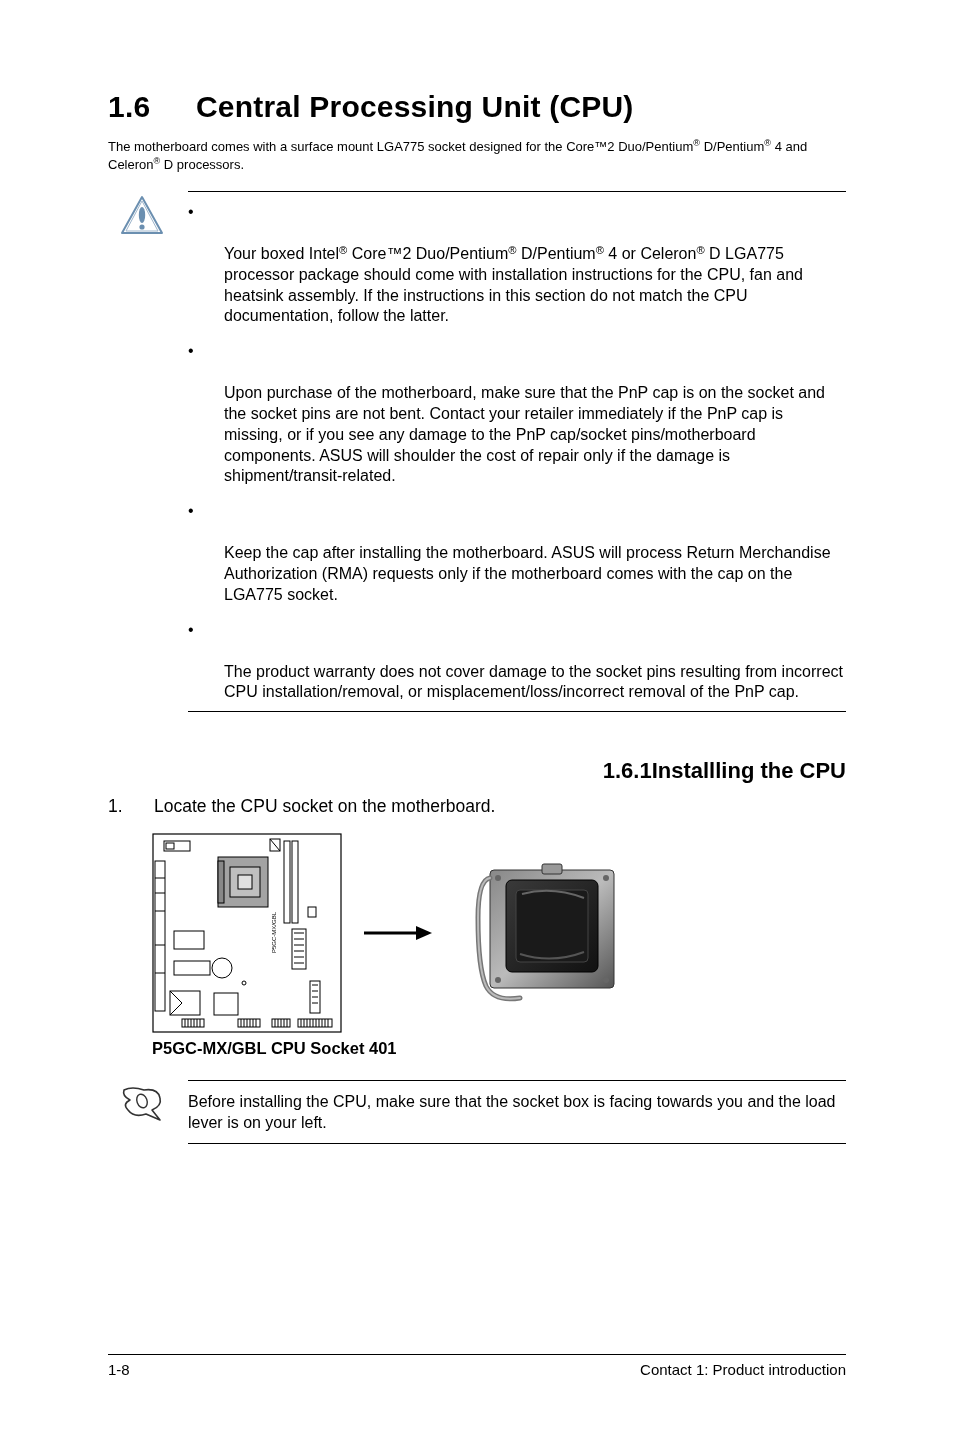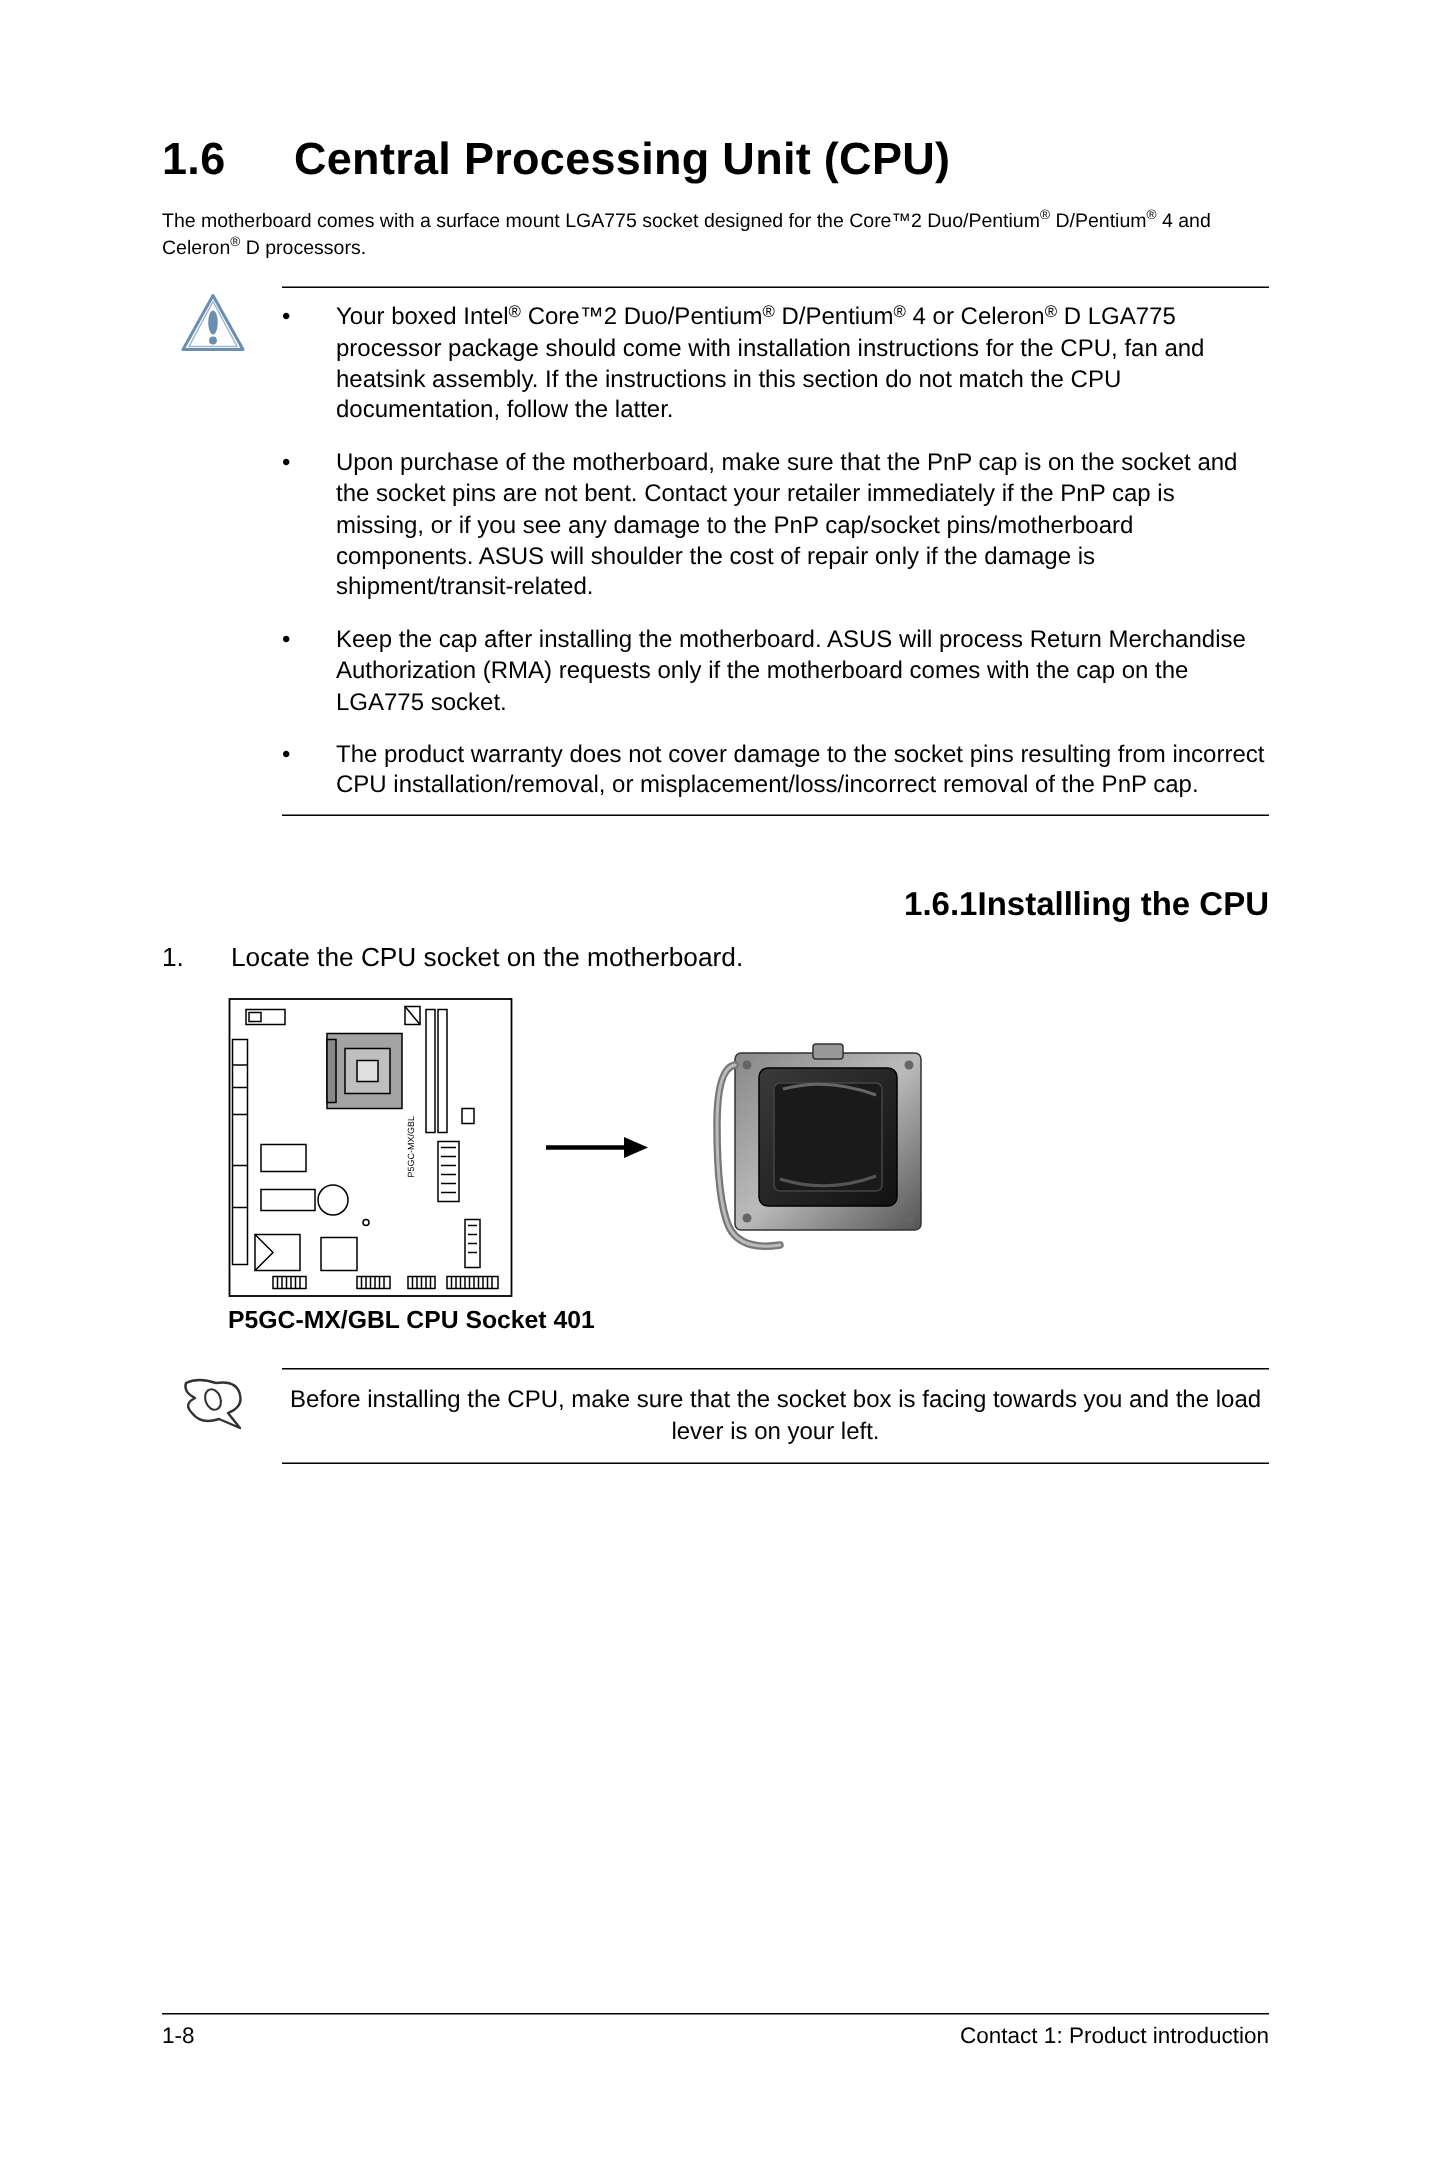--- a/index.html
+++ b/index.html
@@ -75,6 +75,7 @@
   }
   .bullet-text {
     flex: 1;
+    margin-top: 42px;
   }
   h2.subsection {
     font-family: Arial, sans-serif;

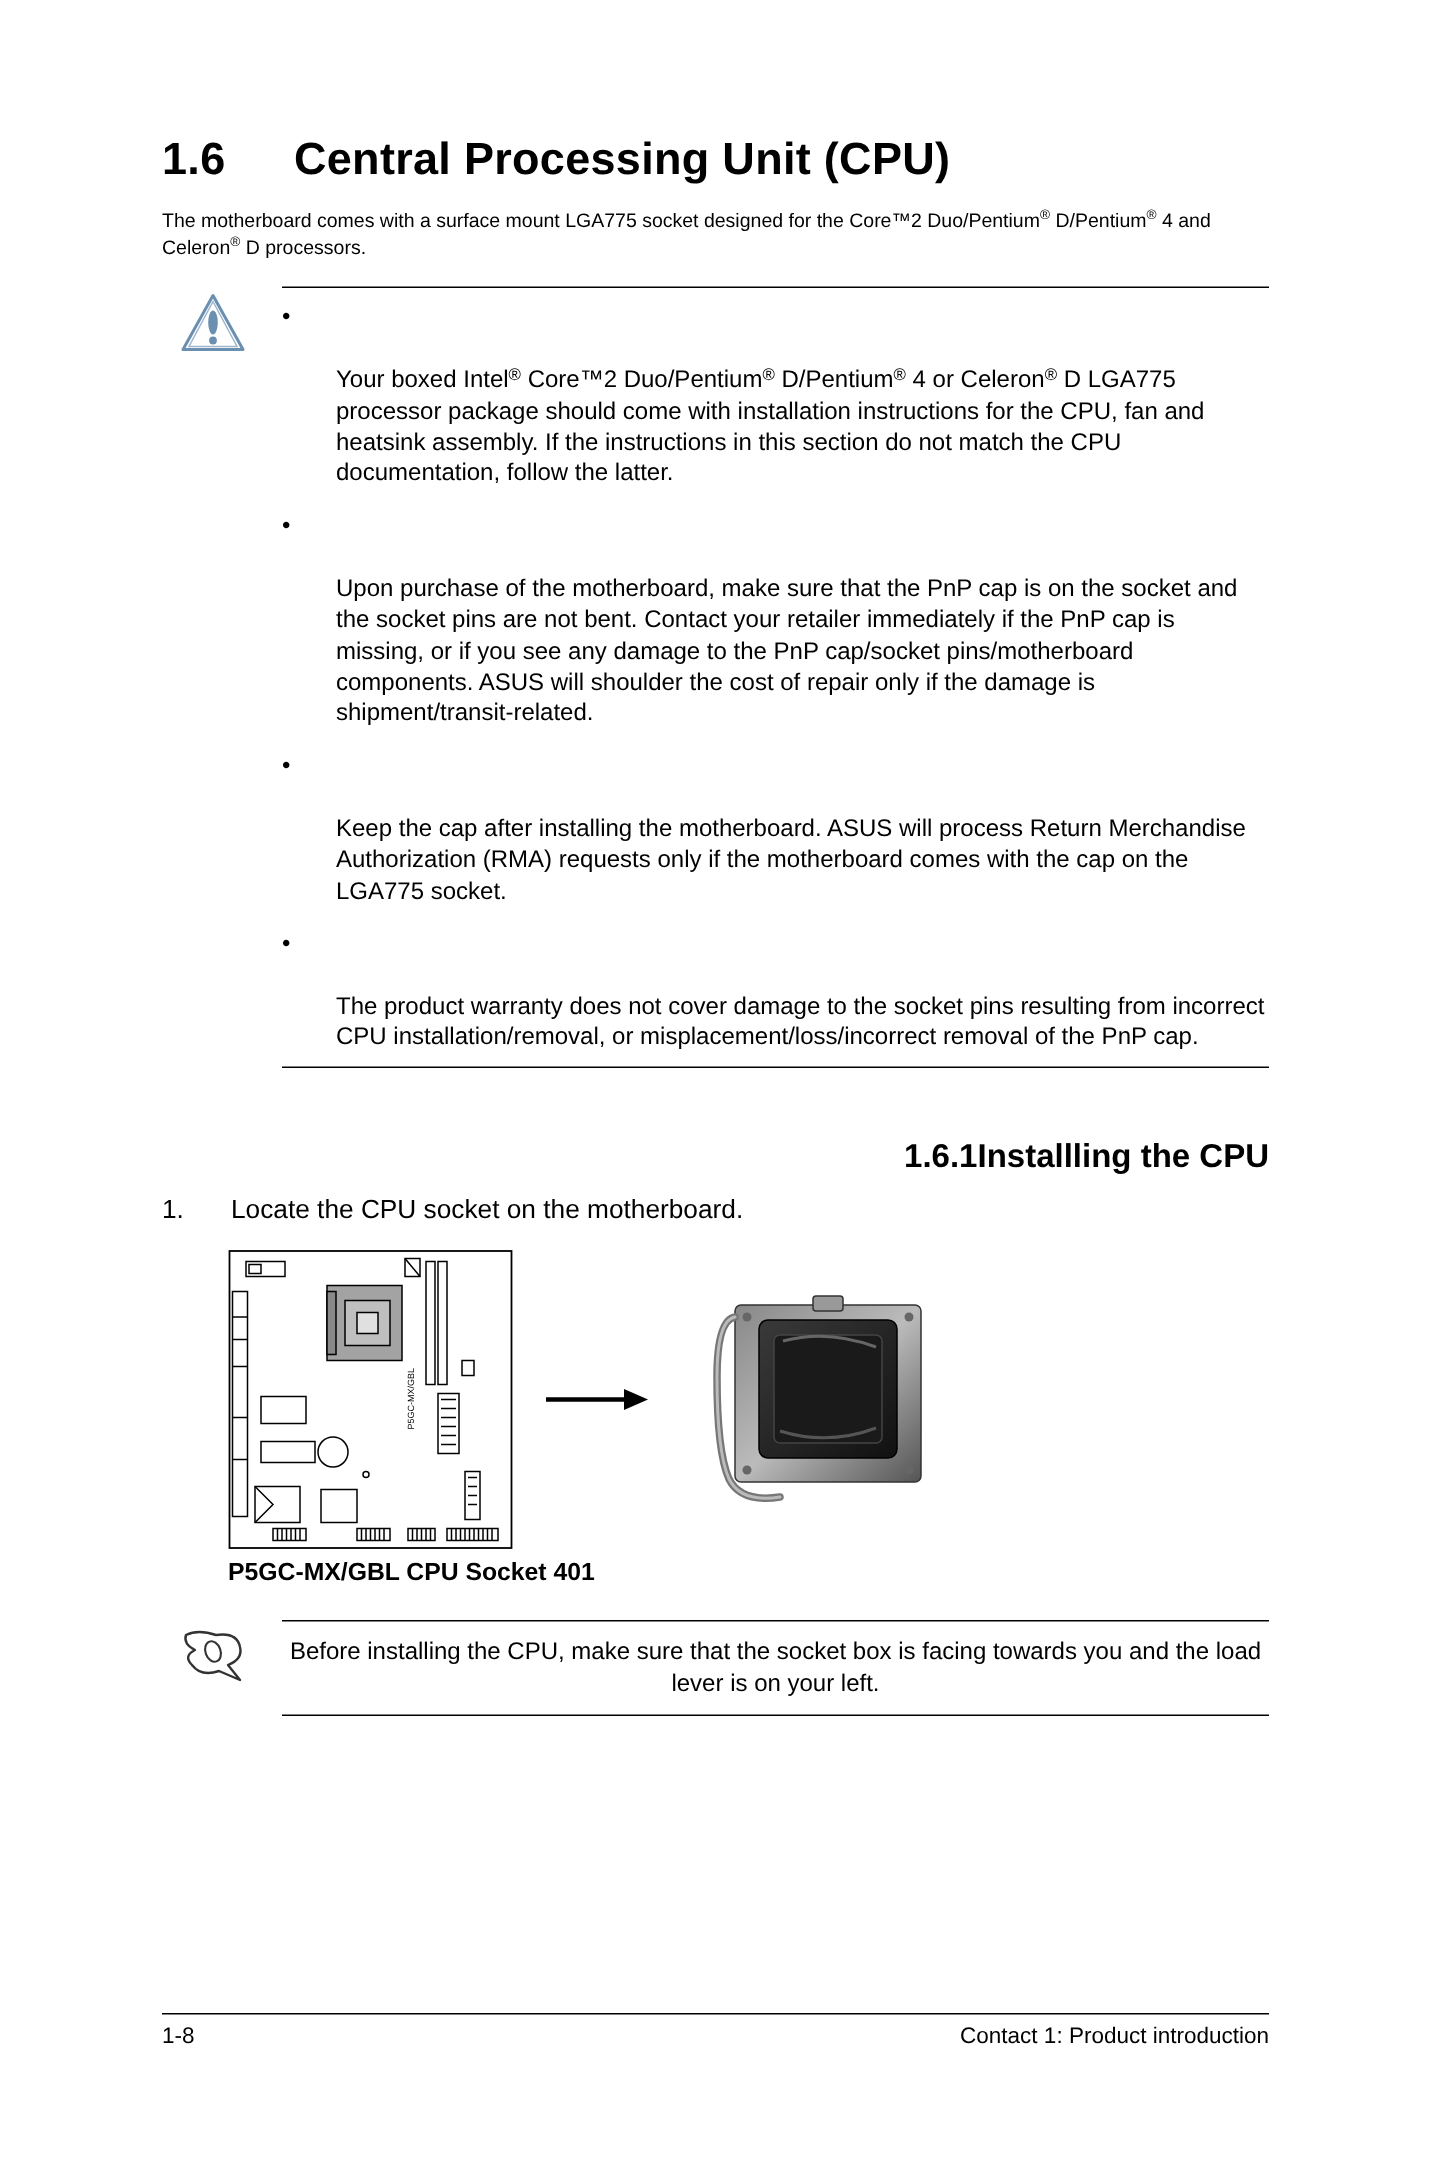--- a/index.html
+++ b/index.html
@@ -120,7 +120,6 @@
     display: flex;
     gap: 24px;
     align-items: flex-start;
-    text-align: center;
   }
   .note-icon {
     width: 44px;

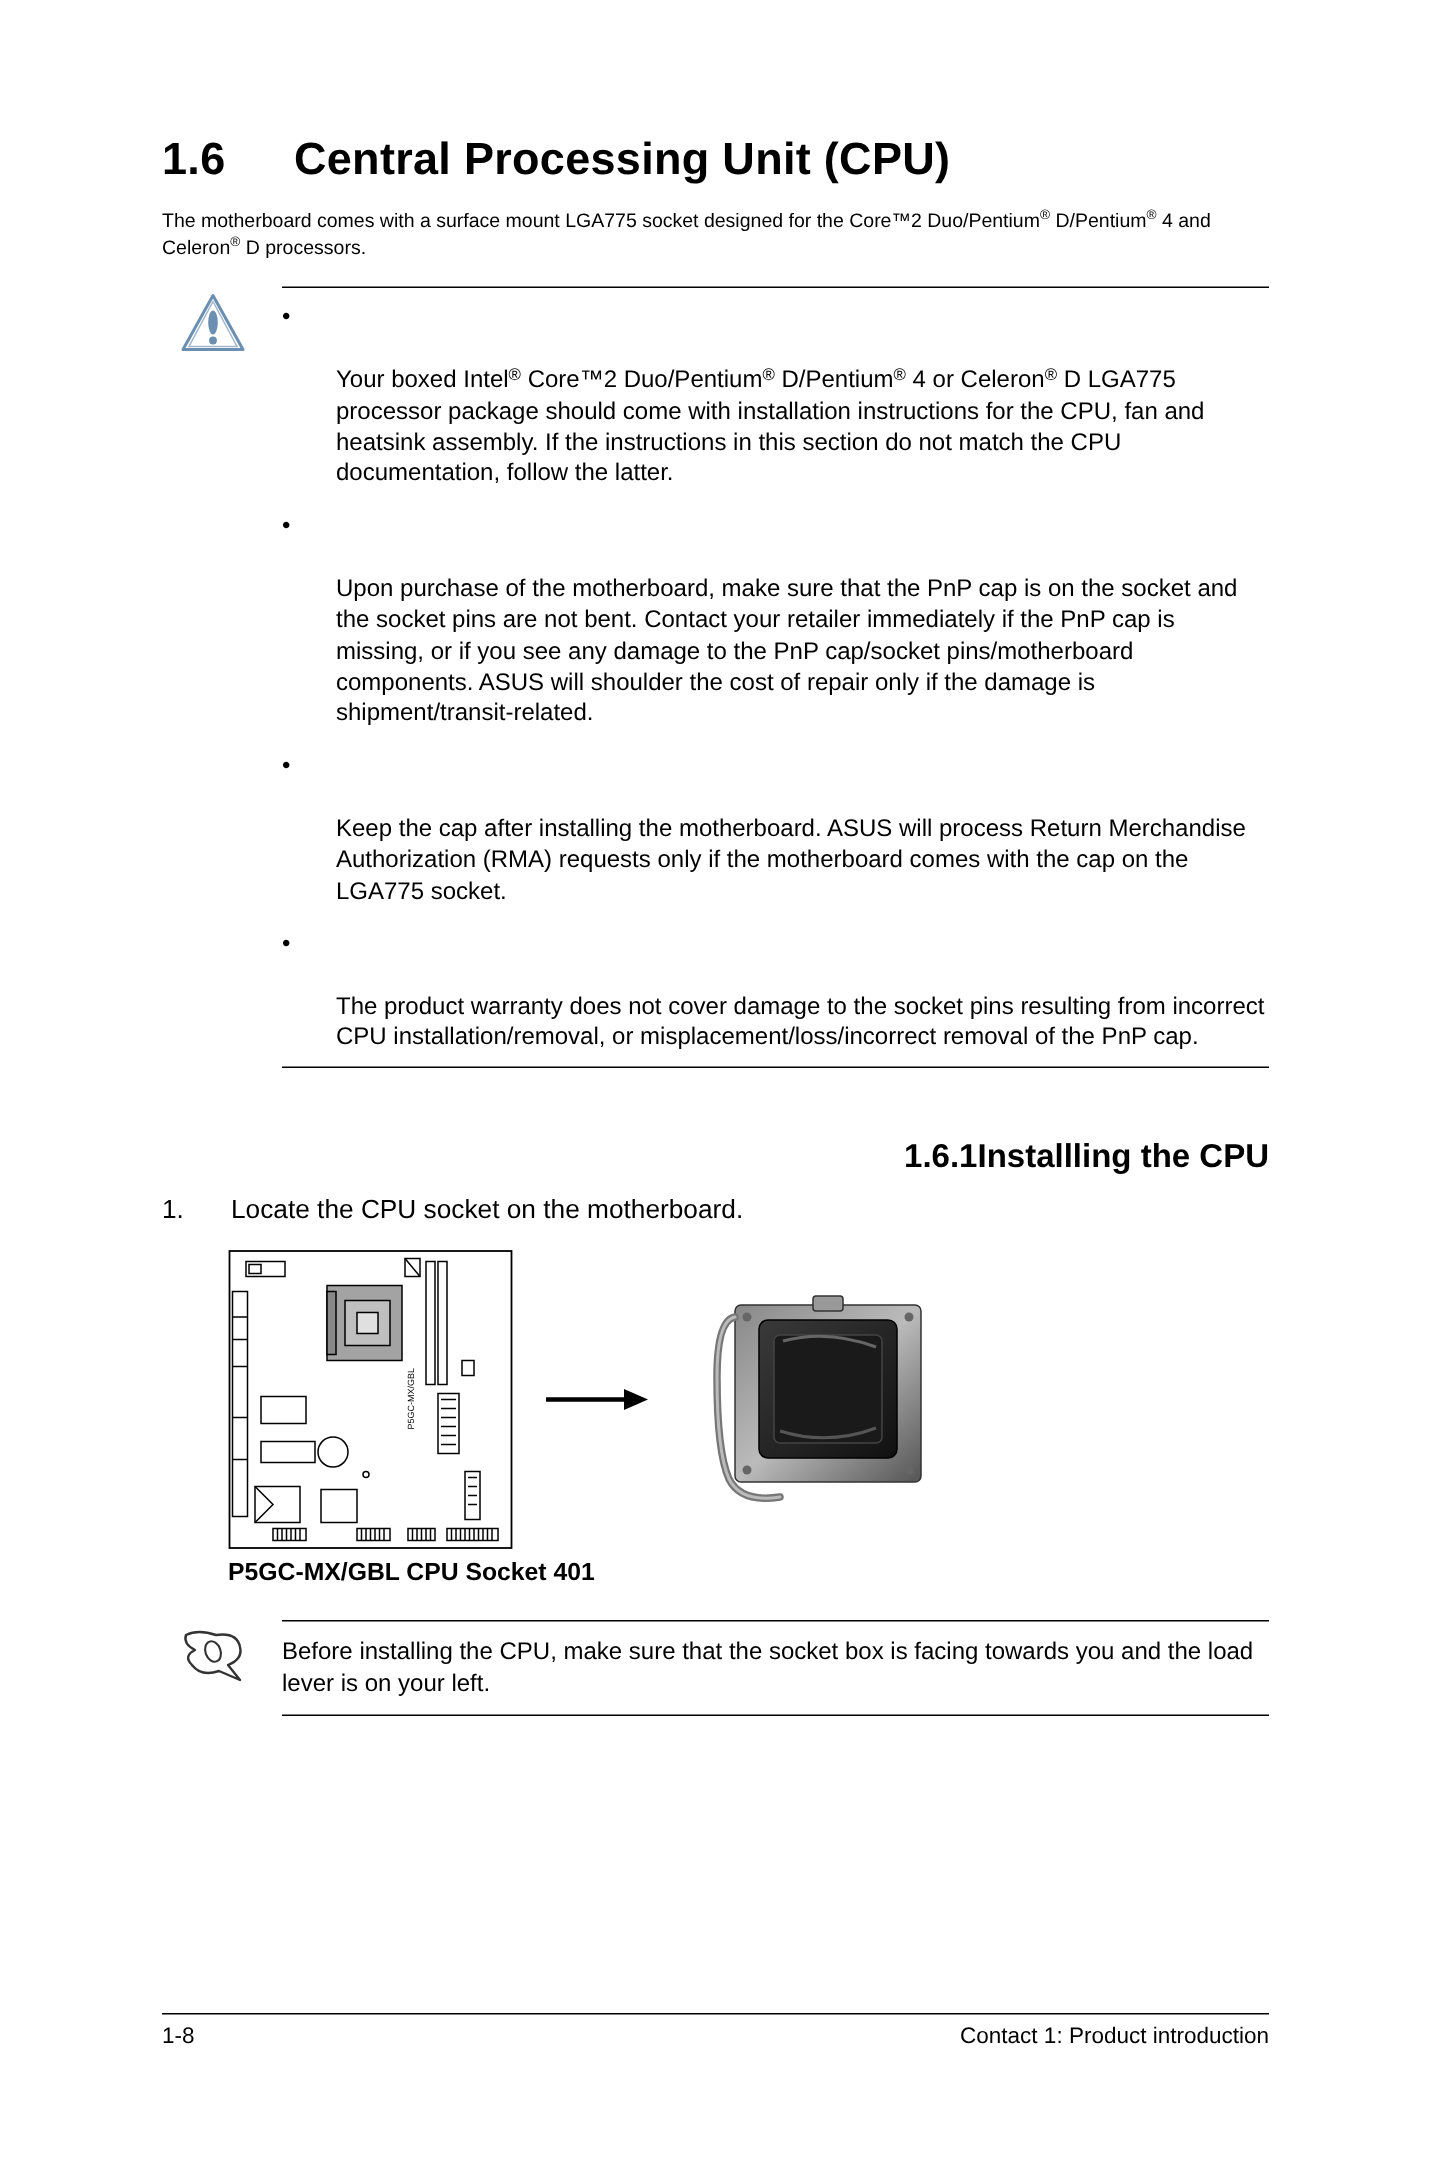--- a/index.html
+++ b/index.html
@@ -136,7 +136,7 @@
   }
   .footer {
     position: absolute;
-    bottom: 72px;
+    bottom: 60px;
     left: 108px;
     right: 108px;
     border-top: 1px solid #000;

